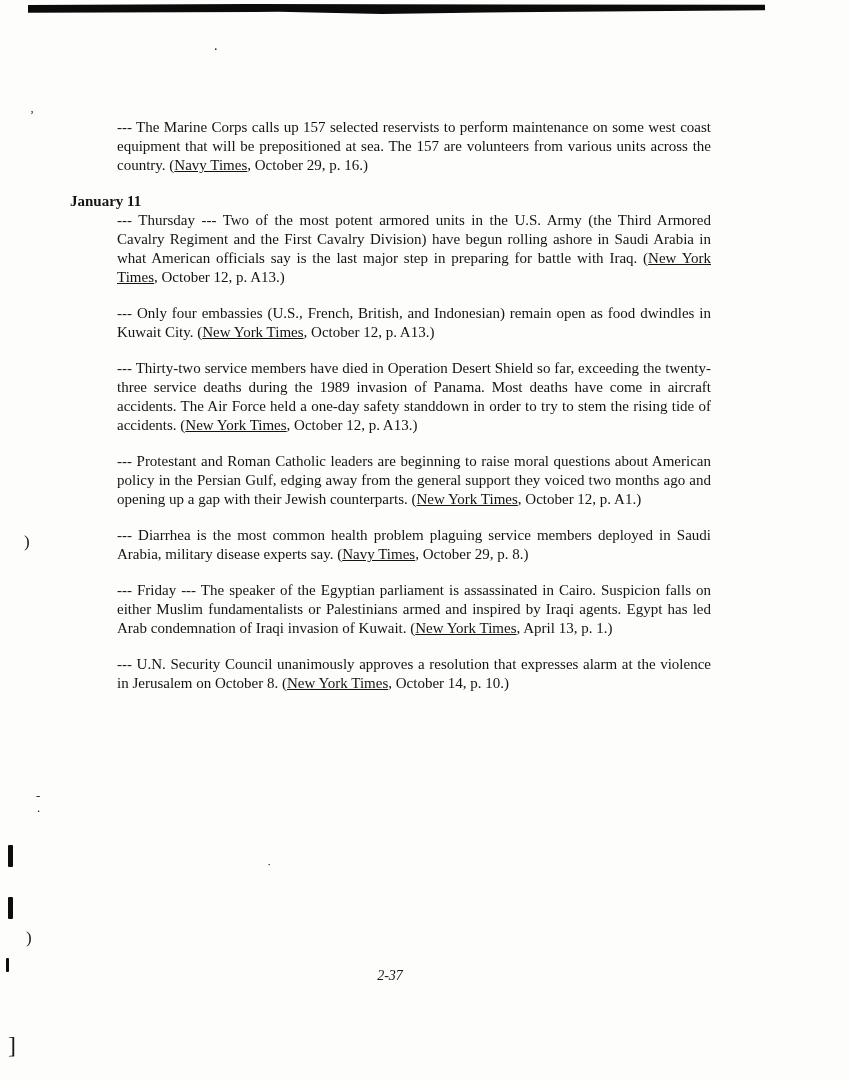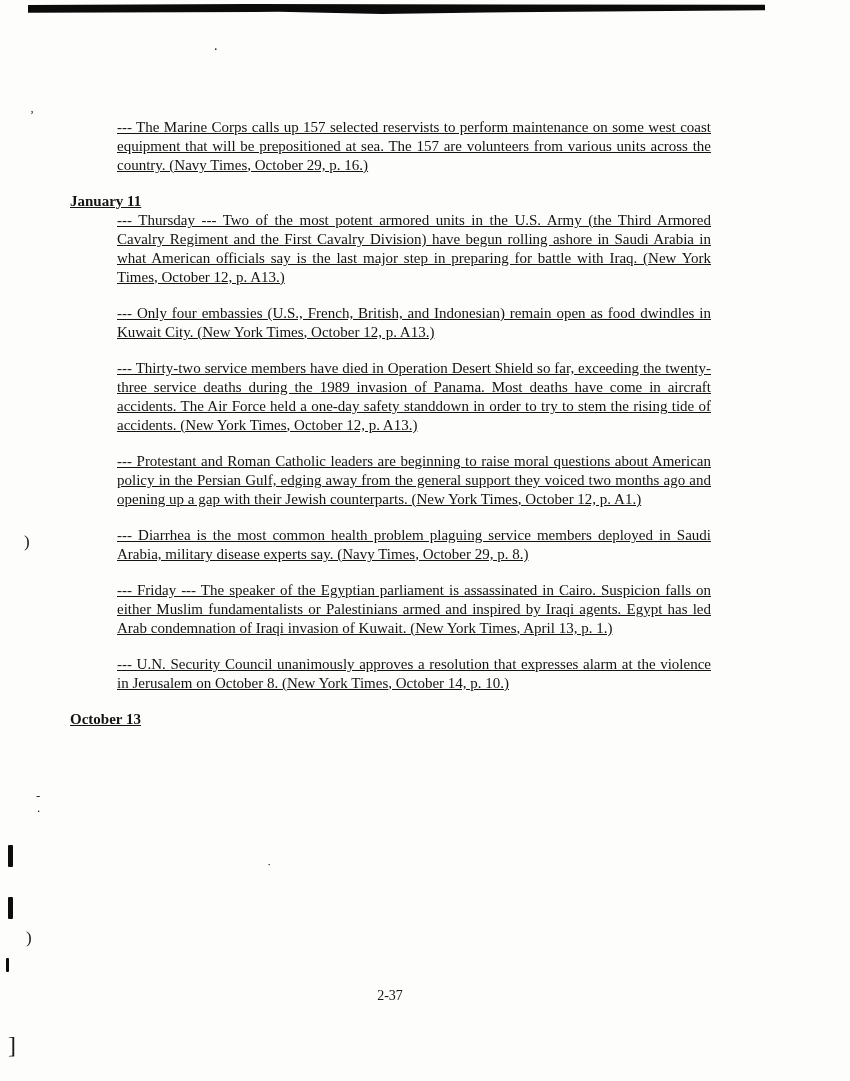--- a/index.html
+++ b/index.html
@@ -31,7 +31,6 @@
     font-size: 15px;
     line-height: 19px;
     text-align: justify;
-    text-decoration: underline;
   }
   .heading {
     font-weight: bold;

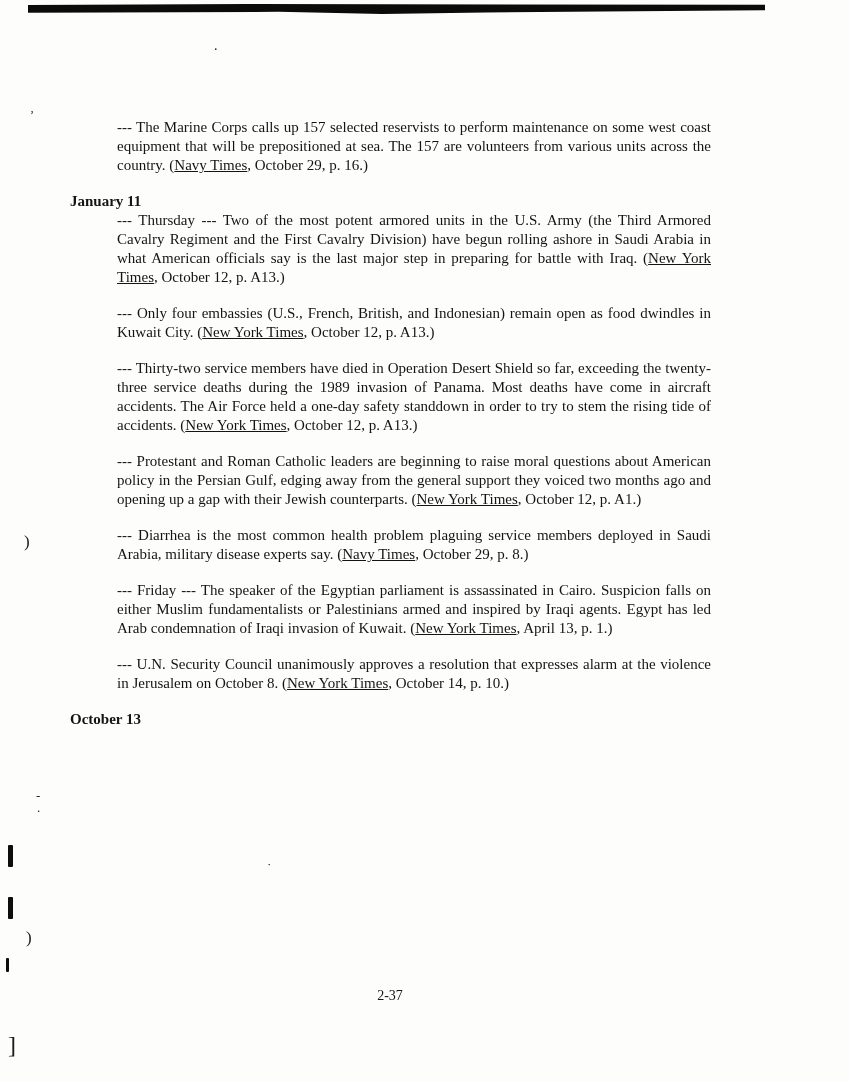--- a/index.html
+++ b/index.html
@@ -76,7 +76,6 @@
       <p class="entry"><span>--- Diarrhea is the most common health problem plaguing service members deployed in Saudi Arabia, military disease experts say. (</span><span class="cite">Navy Times</span><span>, October 29, p. 8.)</span></p>
       <p class="entry"><span>--- Friday --- The speaker of the Egyptian parliament is assassinated in Cairo. Suspicion falls on either Muslim fundamentalists or Palestinians armed and inspired by Iraqi agents. Egypt has led Arab condemnation of Iraqi invasion of Kuwait. (</span><span class="cite">New York Times</span><span>, April 13, p. 1.)</span></p>
       <p class="entry"><span>--- U.N. Security Council unanimously approves a resolution that expresses alarm at the violence in Jerusalem on October 8. (</span><span class="cite">New York Times</span><span>, October 14, p. 10.)</span></p>
-      <div class="heading">October 13</div>
     </div>
   <div class="page-number">2-37</div>
   <div id="marks">

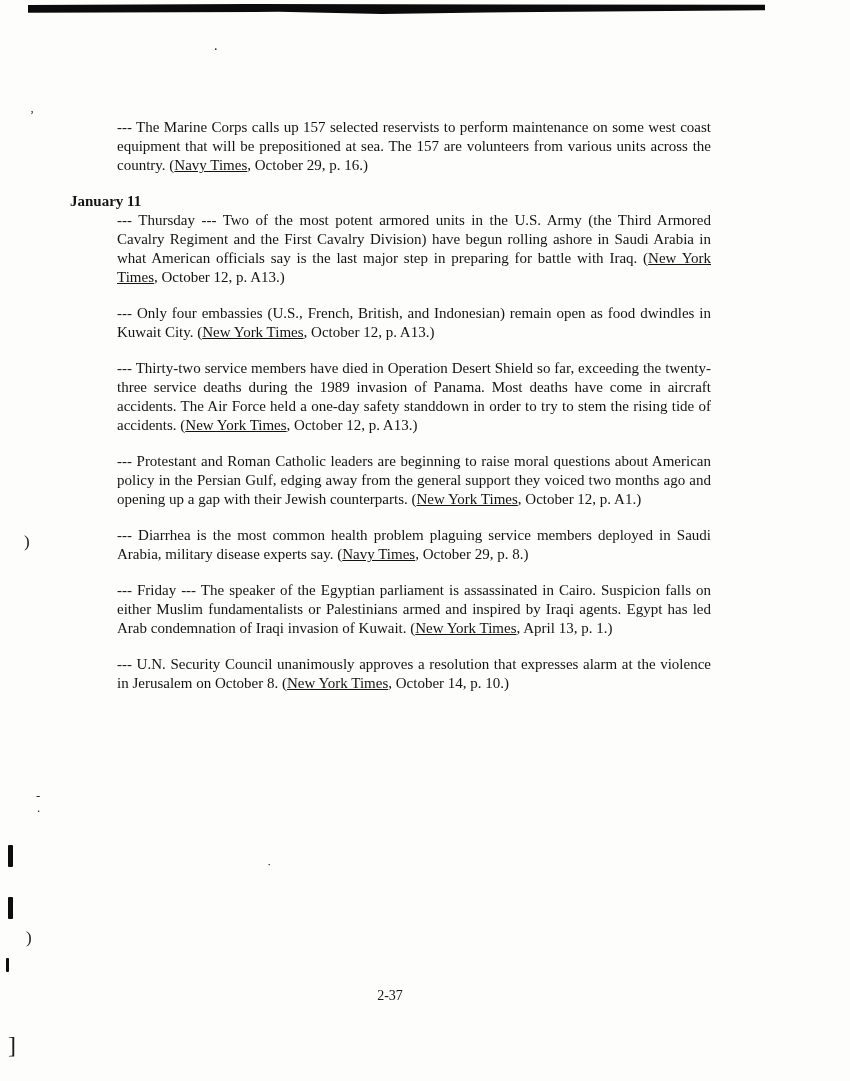--- a/index.html
+++ b/index.html
@@ -45,10 +45,11 @@
   .page-number {
     position: absolute;
     left: 0;
-    top: 988px;
+    top: 968px;
     width: 780px;
     text-align: center;
     font-size: 14px;
+    font-style: italic;
   }
   .artifact {
     position: absolute;

